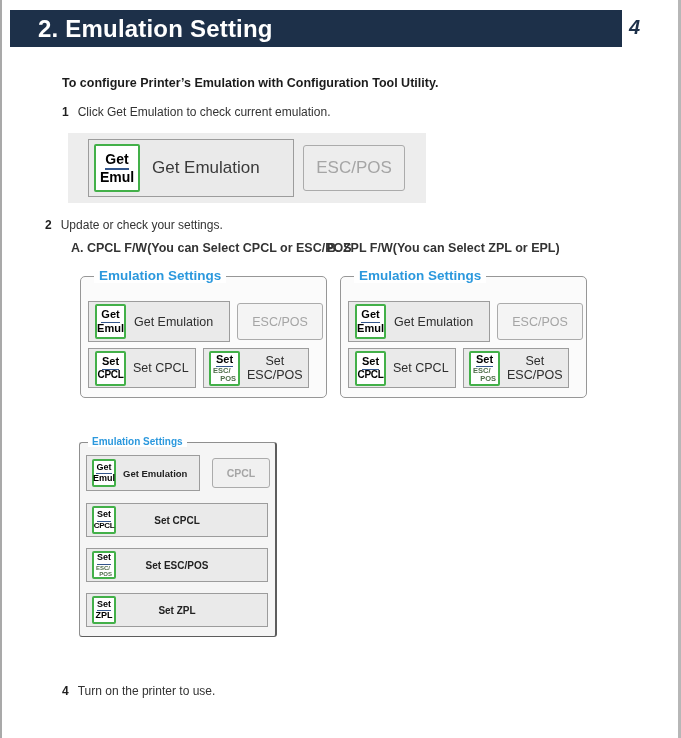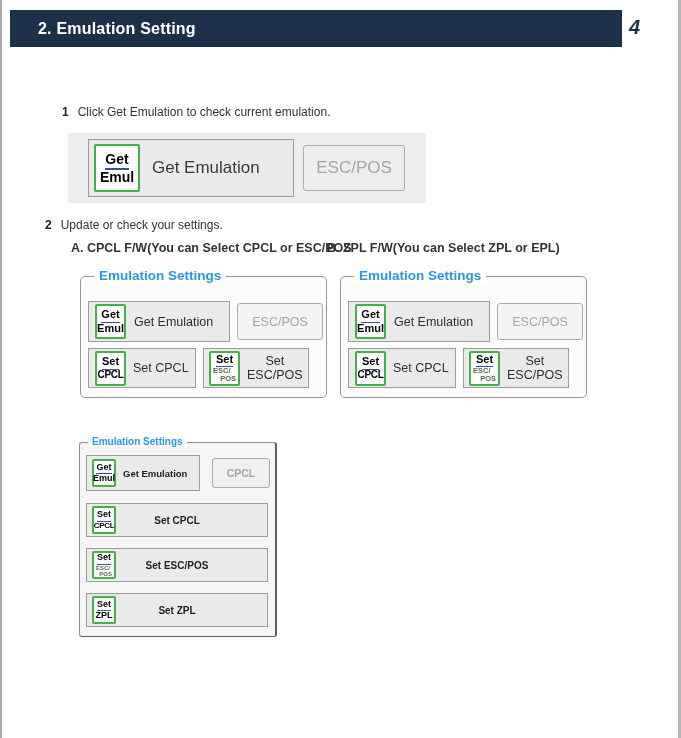--- a/index.html
+++ b/index.html
@@ -16,7 +16,7 @@
     position:absolute; left:8px; top:10px; width:612px; height:37px;
     background:#1d3049; display:flex; align-items:center; padding-left:28px;
   }
-  .header-bar .title { color:#fff; font-size:16px; font-weight:bold; letter-spacing:.2px; }
+  .header-bar .title { color:#fff; font-size:24px; font-weight:bold; letter-spacing:.2px; }
   .pagenum {
     position:absolute; left:627px; top:16px; font-size:20px; font-weight:bold;
     font-style:italic; color:#1d3049;

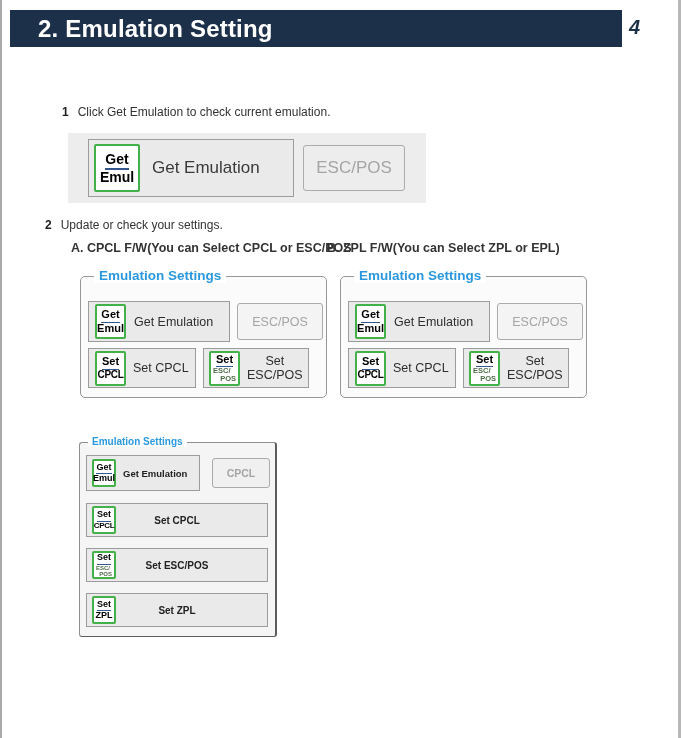--- a/index.html
+++ b/index.html
@@ -120,6 +120,7 @@
   </div>
   <span class="pagenum">4</span>
 
+  <div class="intro">To configure Printer’s Emulation with Configuration Tool Utility.</div>
 
   <div class="step" id="step1">
     <span class="num">1</span><span>Click Get Emulation to check current emulation.</span>

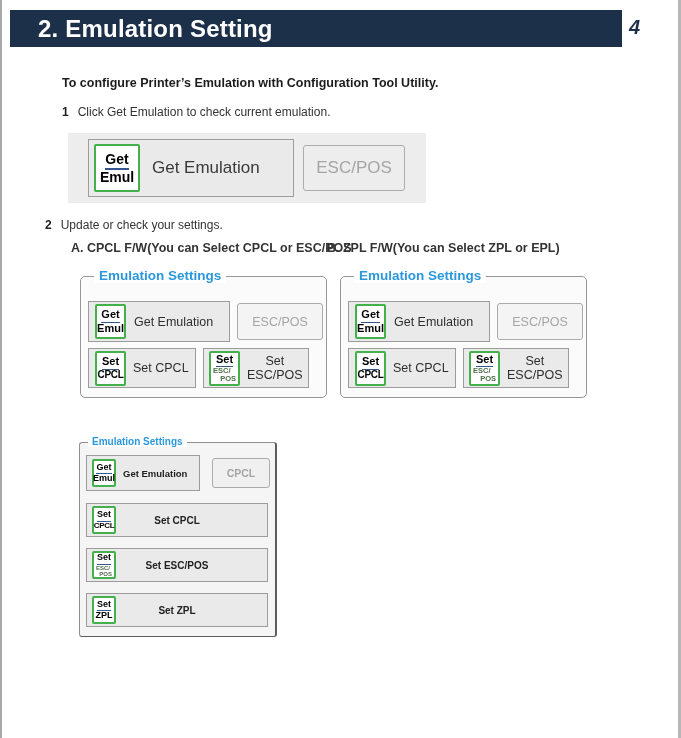--- a/index.html
+++ b/index.html
@@ -259,6 +259,9 @@
     </div>
   </div>
 
+  <div class="step" id="step4">
+    <span class="num">4</span><span>Turn on the printer to use.</span>
+  </div>
 
 </div>
 

